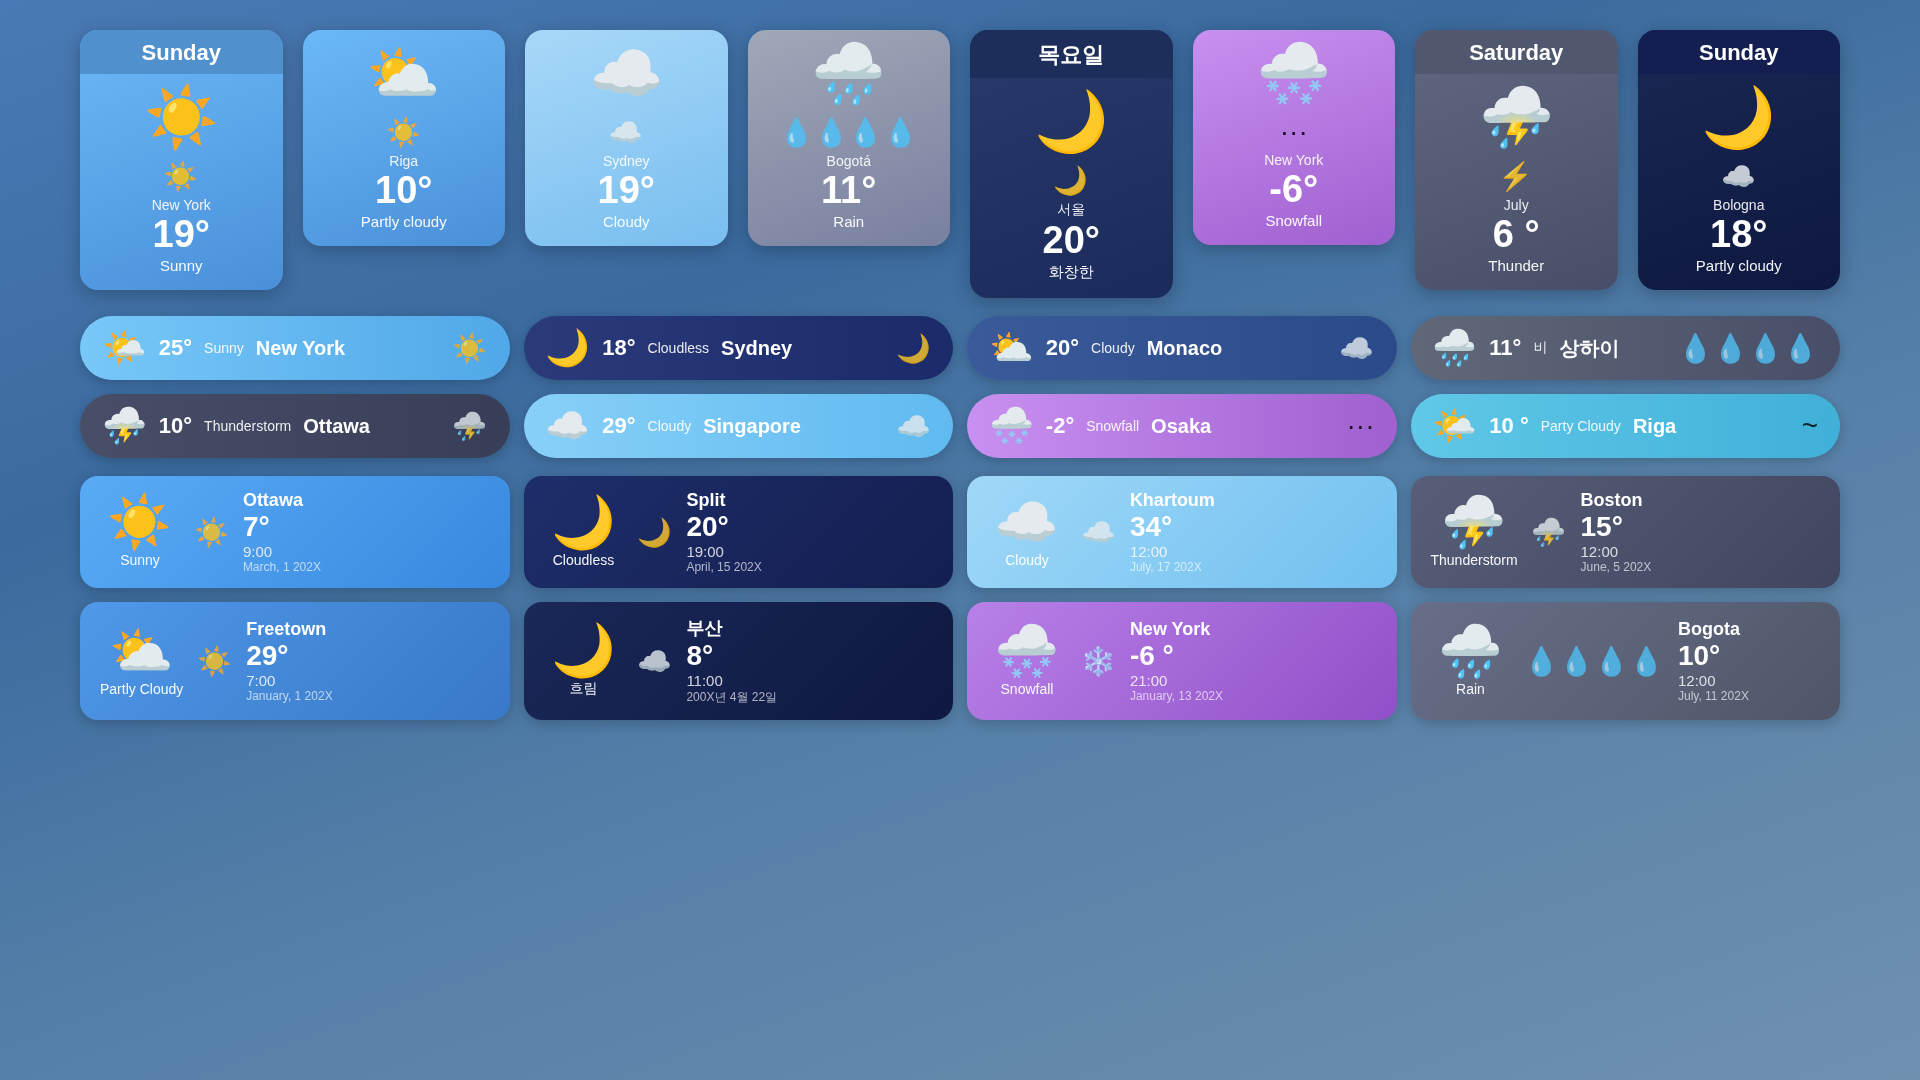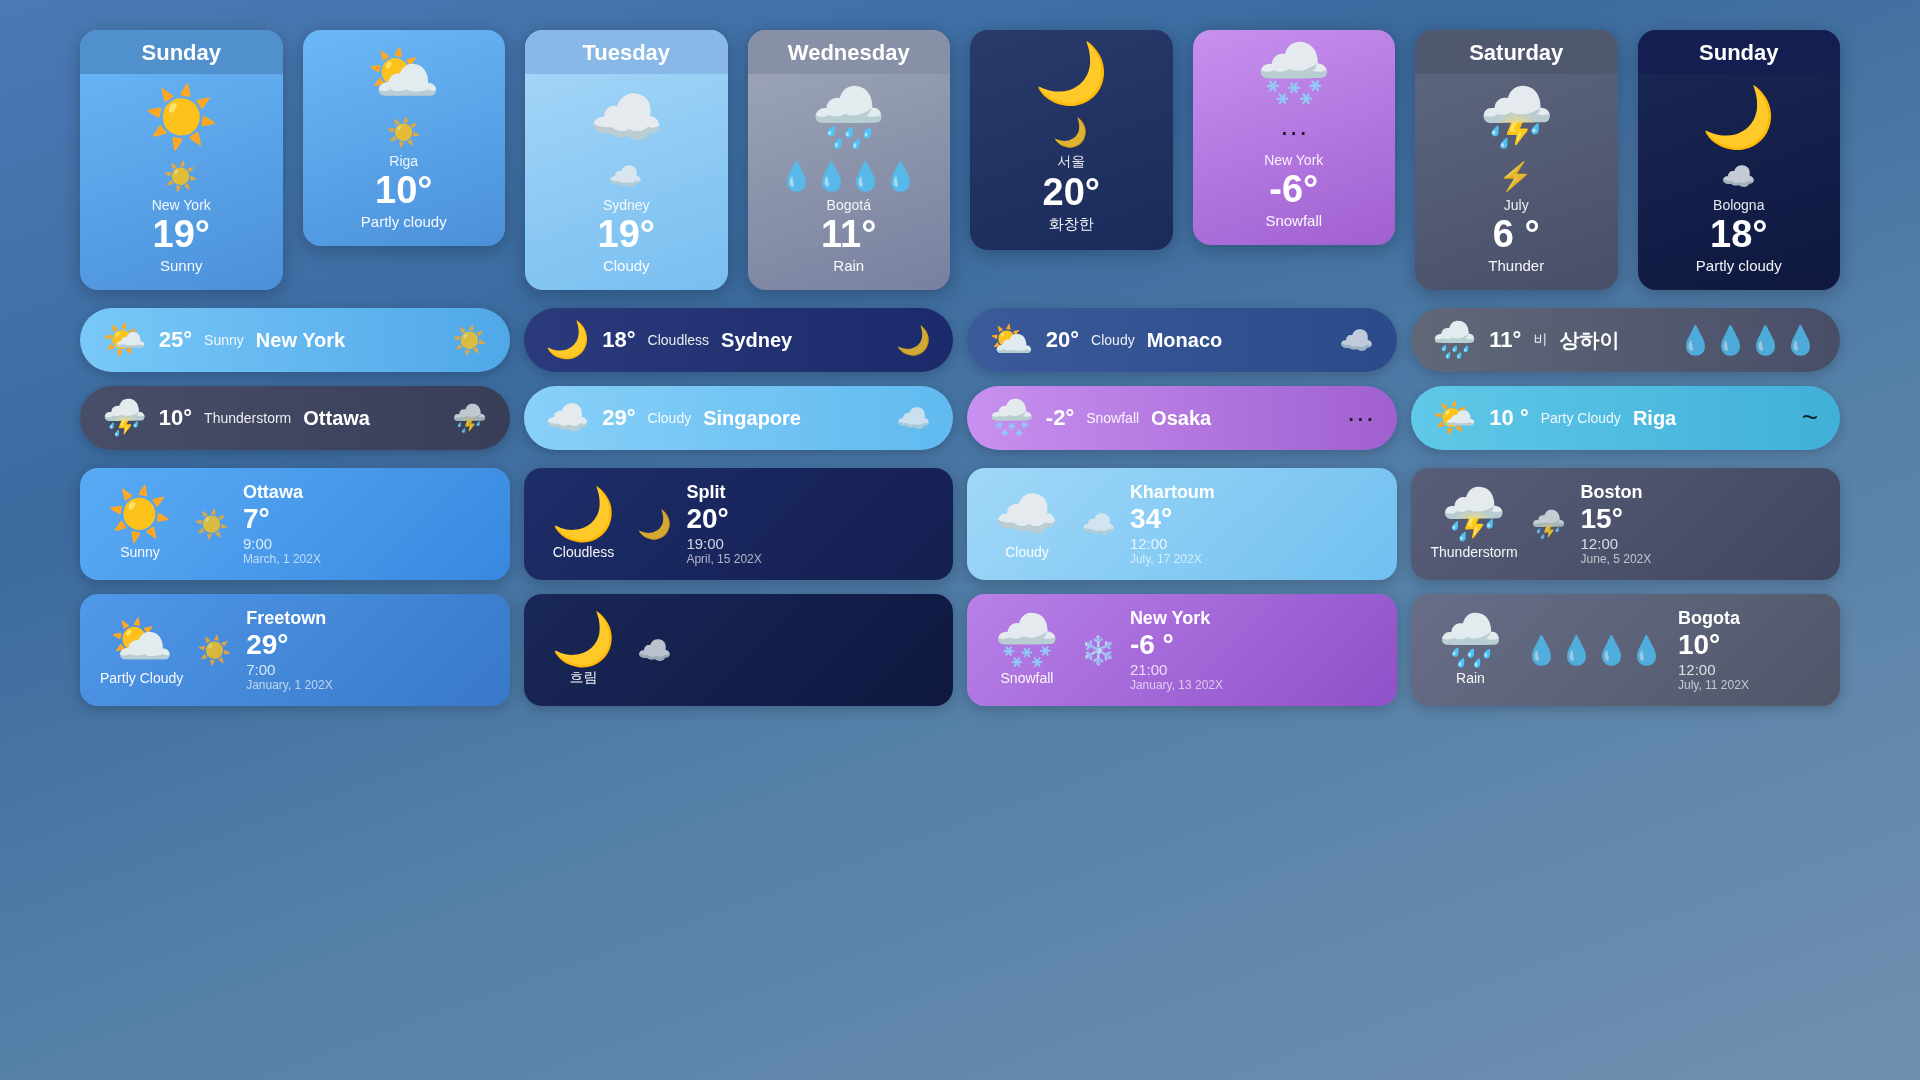--- a/index.html
+++ b/index.html
@@ -225,7 +225,6 @@
     <div class="vcard-condition">Partly cloudy</div>
   </div>
     <div class="vcard vc-lightblue">
-    <div class="vcard-header">Tuesday</div>
     <div class="vcard-icon">☁️</div>
     <div class="vcard-icon-small">☁️</div>
     <div class="vcard-city">Sydney</div>

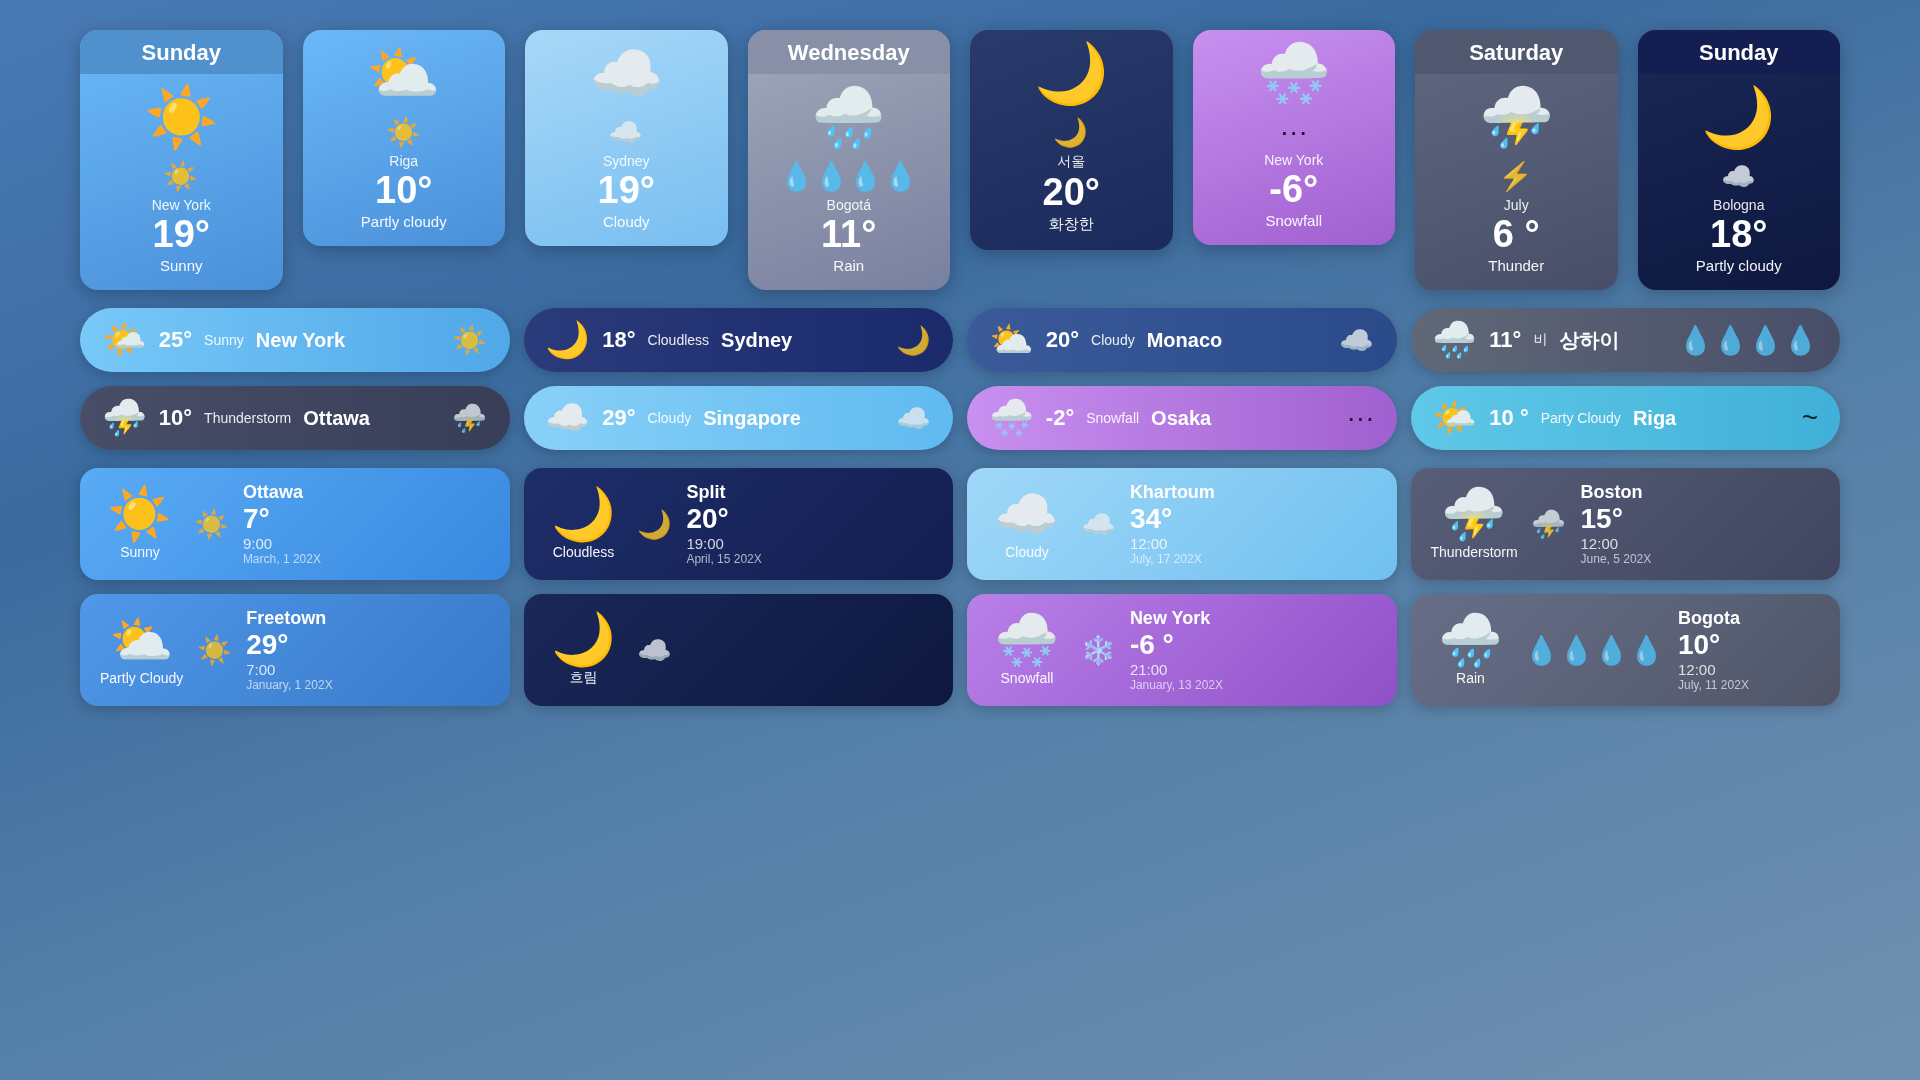--- a/index.html
+++ b/index.html
@@ -232,7 +232,6 @@
     <div class="vcard-condition">Cloudy</div>
   </div>
     <div class="vcard vc-gray">
-    <div class="vcard-header">Wednesday</div>
     <div class="vcard-icon">🌧️</div>
     <div class="vcard-icon-small">💧💧💧💧</div>
     <div class="vcard-city">Bogotá</div>

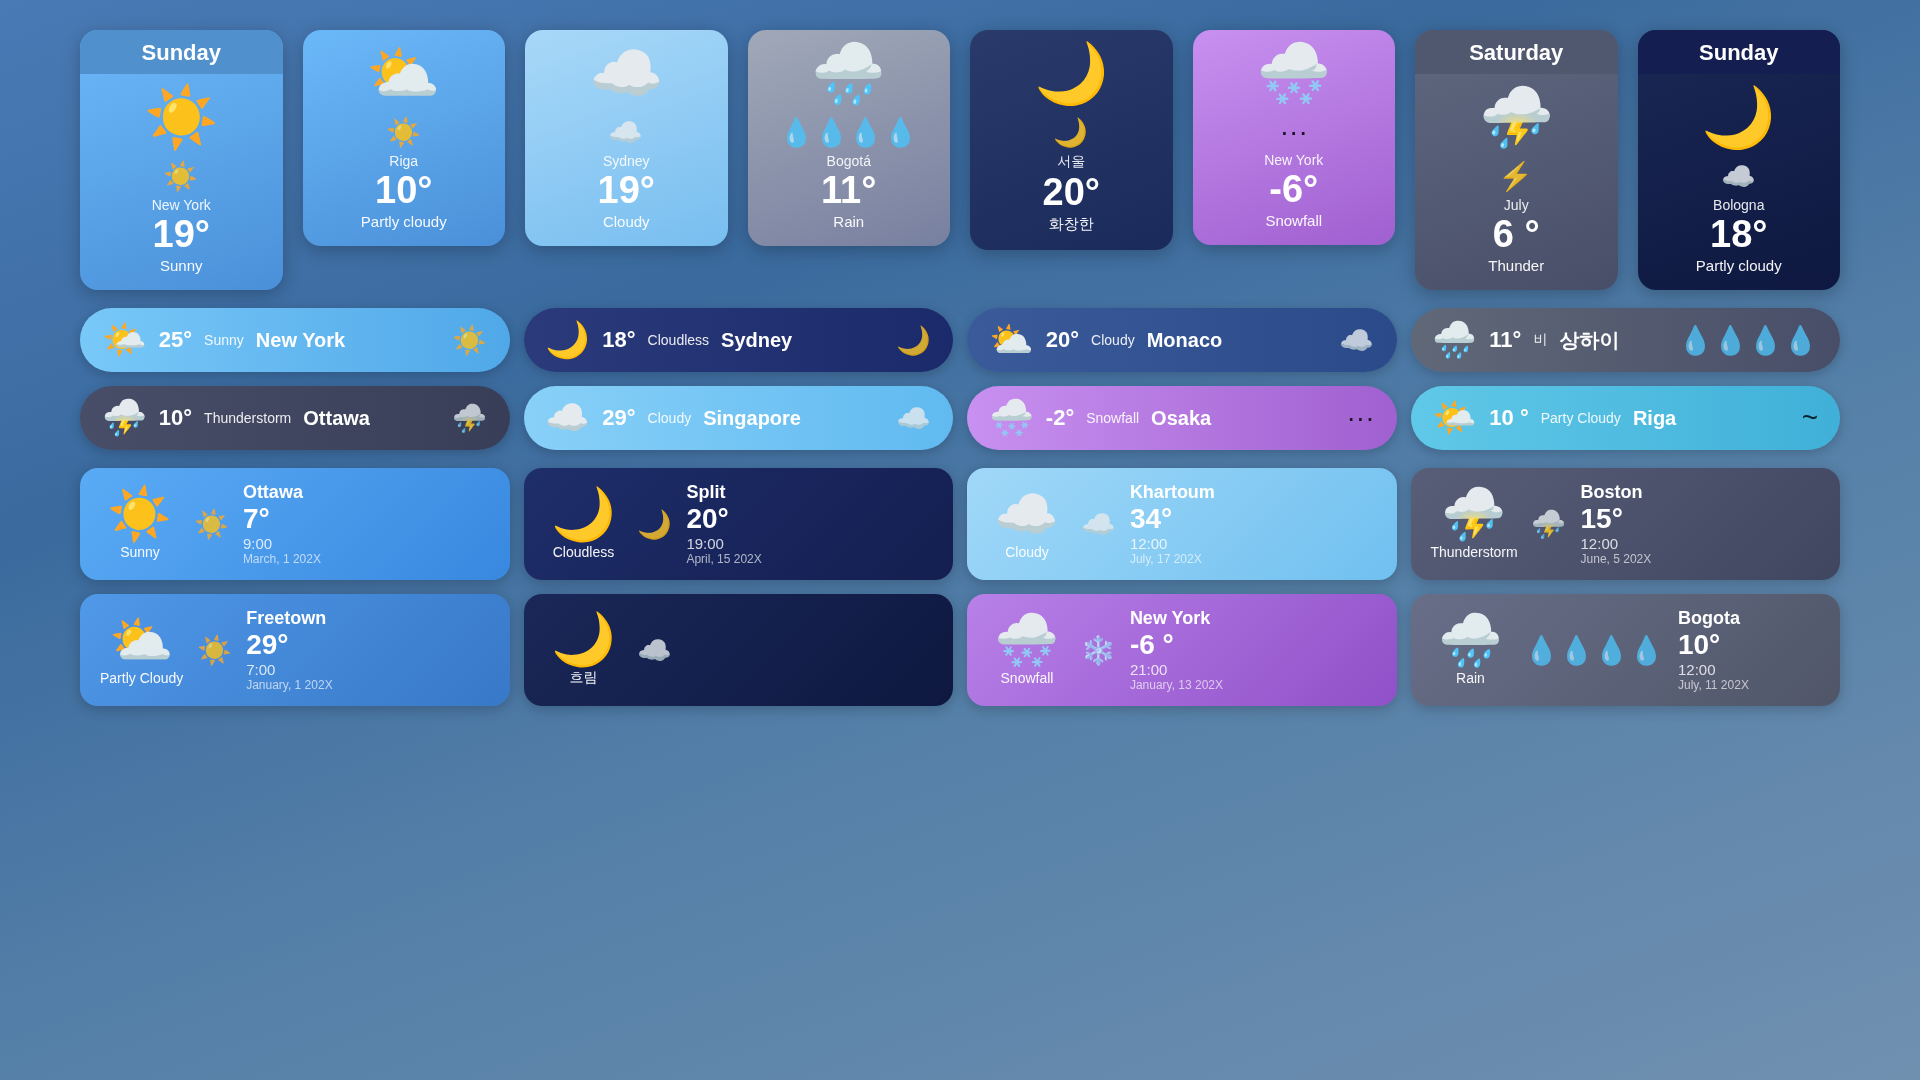--- a/index.html
+++ b/index.html
@@ -239,6 +239,7 @@
     <div class="vcard-condition">Rain</div>
   </div>
     <div class="vcard vc-navy">
+    <div class="vcard-header">목요일</div>
     <div class="vcard-icon">🌙</div>
     <div class="vcard-icon-small">🌙</div>
     <div class="vcard-city">서울</div>

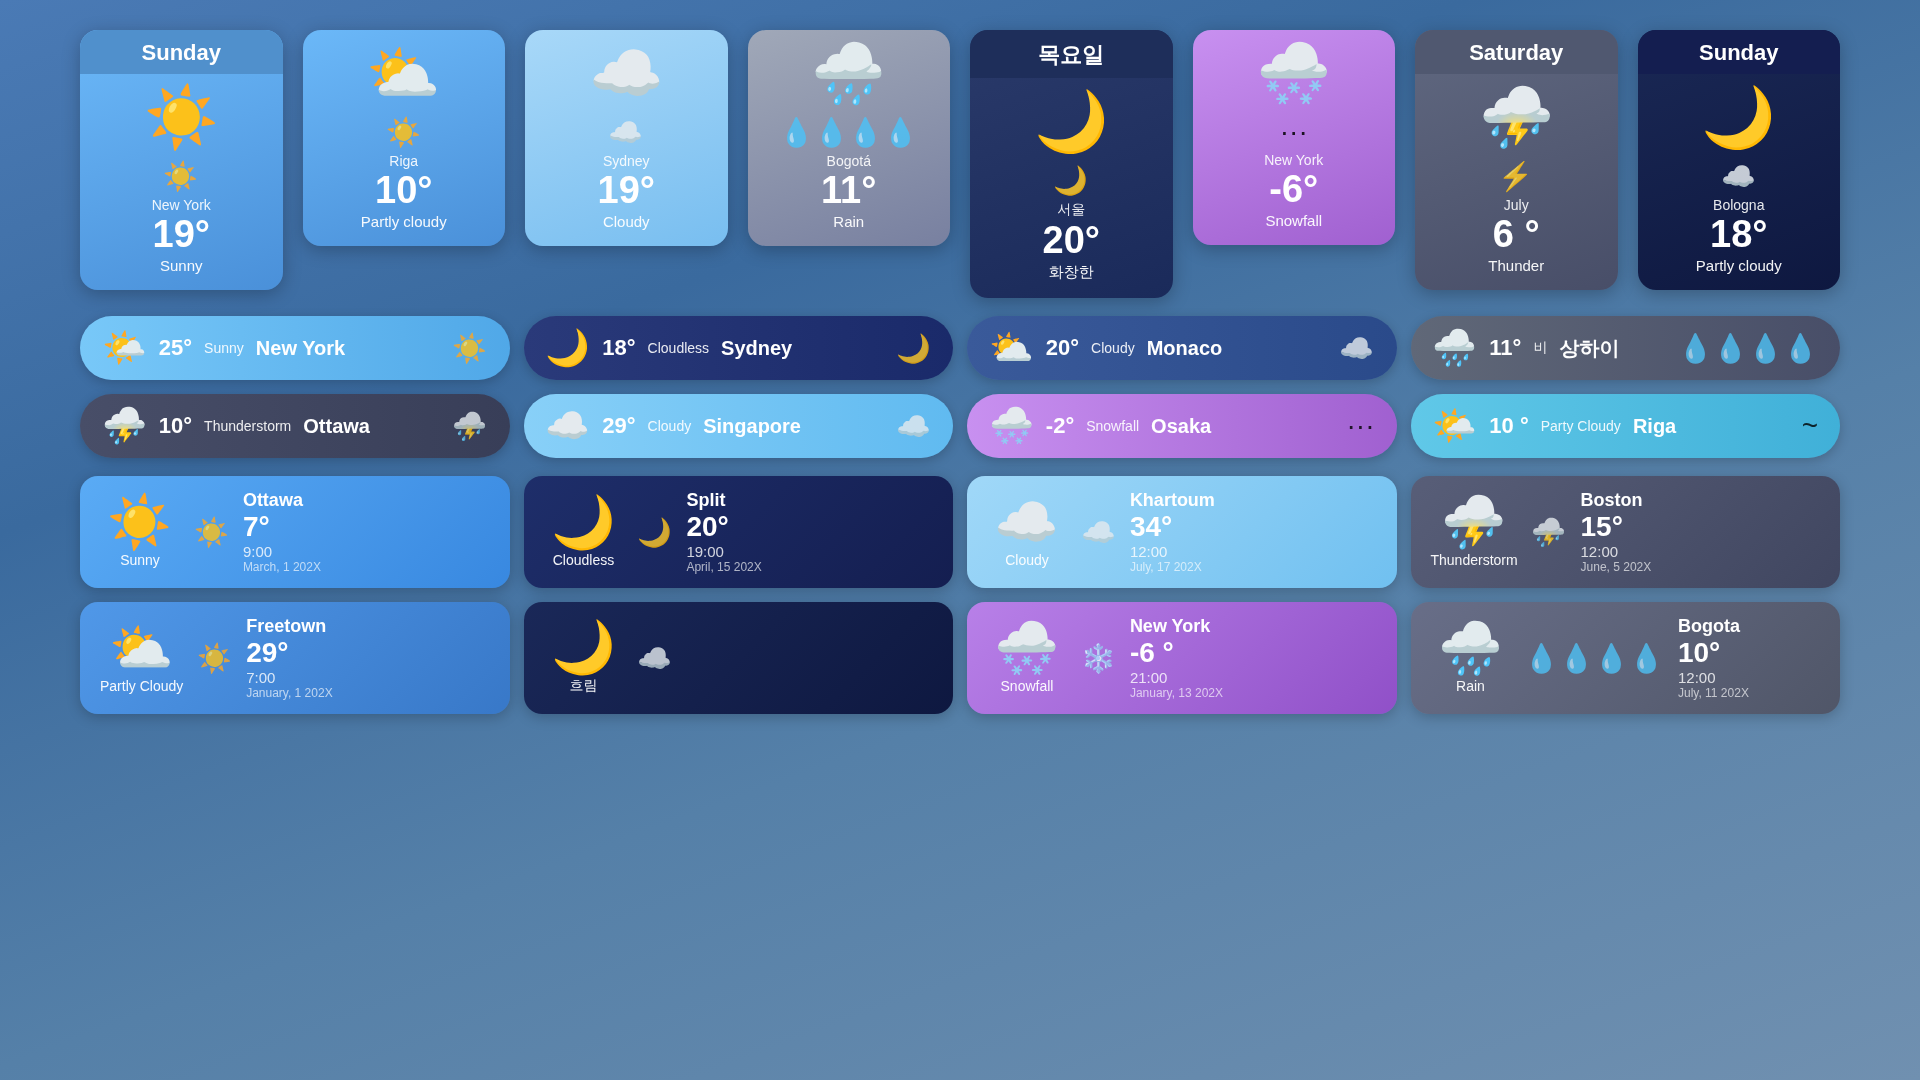--- a/index.html
+++ b/index.html
@@ -420,6 +420,12 @@
     <div class="wcard-icon-area2">
       <div class="wcard-small-icon">☁️</div>
     </div>
+    <div class="wcard-info">
+      <div class="wcard-city">부산</div>
+      <div class="wcard-temp">8°</div>
+      <div class="wcard-time">11:00</div>
+      <div class="wcard-date">200X년 4월 22일</div>
+    </div>
   </div>
     <div class="wcard wc-purple">
     <div class="wcard-icon-area">

